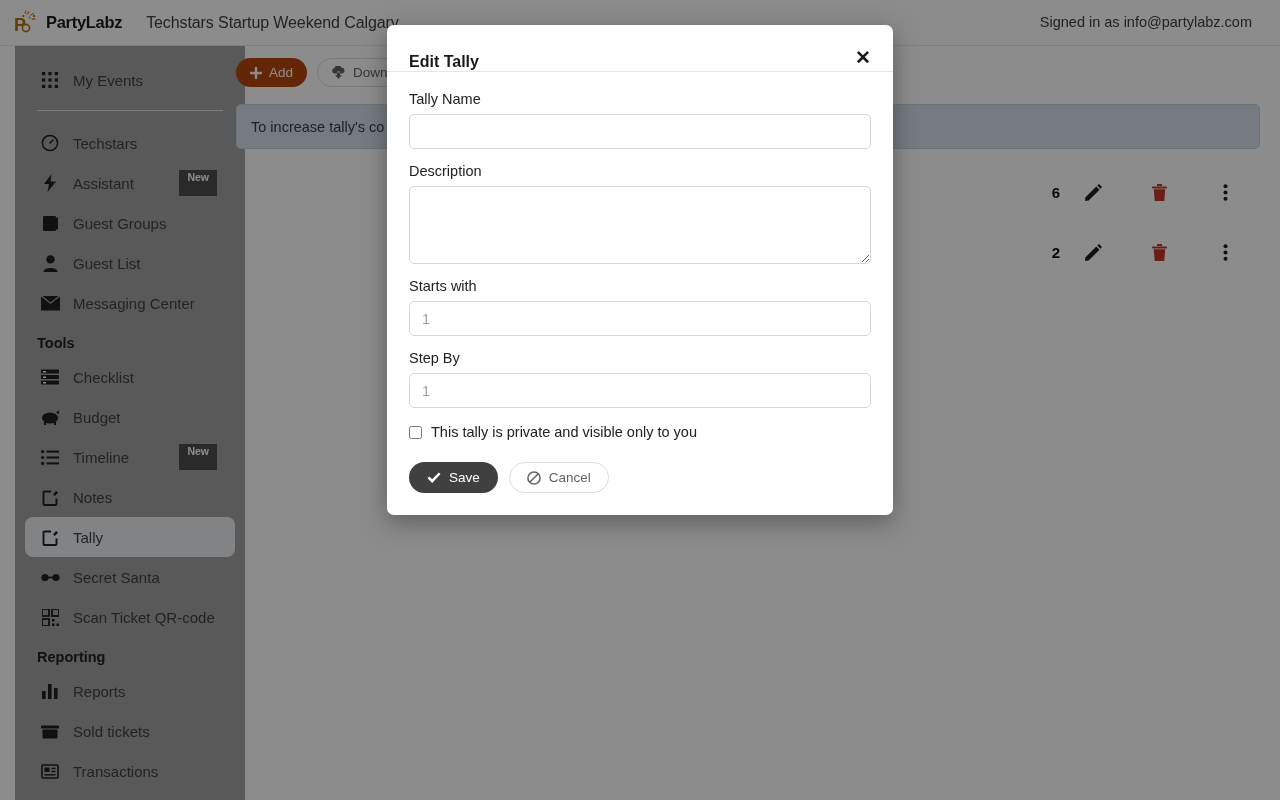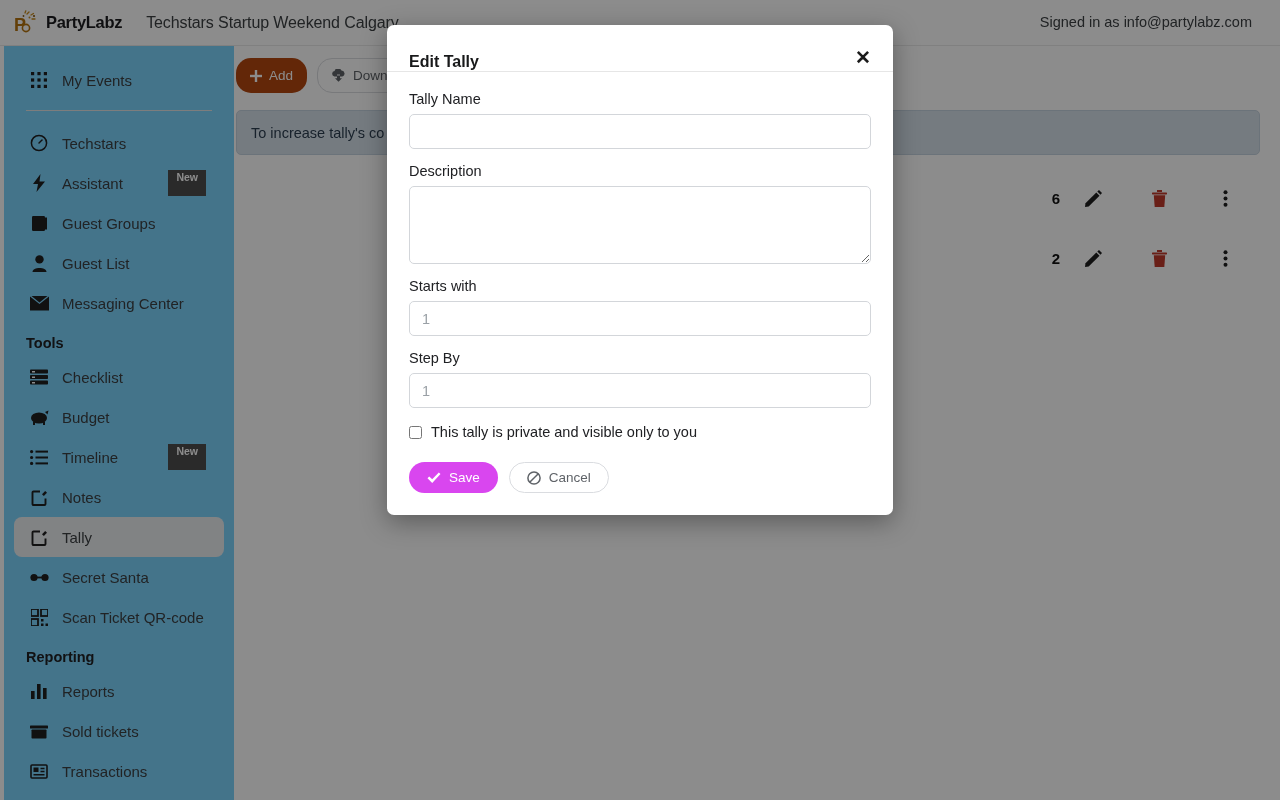--- a/index.html
+++ b/index.html
@@ -39,8 +39,8 @@
 
   
   #sidebar {
-    position: absolute; top: 46px; left: 4px; width: 230px; height: 754px;
-    background: #7dd3fc; padding-top: 14px;
+    position: absolute; top: 46px; left: 15px; width: 230px; height: 754px;
+    background: #a3a3a3; padding-top: 14px;
   }
   .nav-item {
     display: flex; align-items: center; height: 40px;

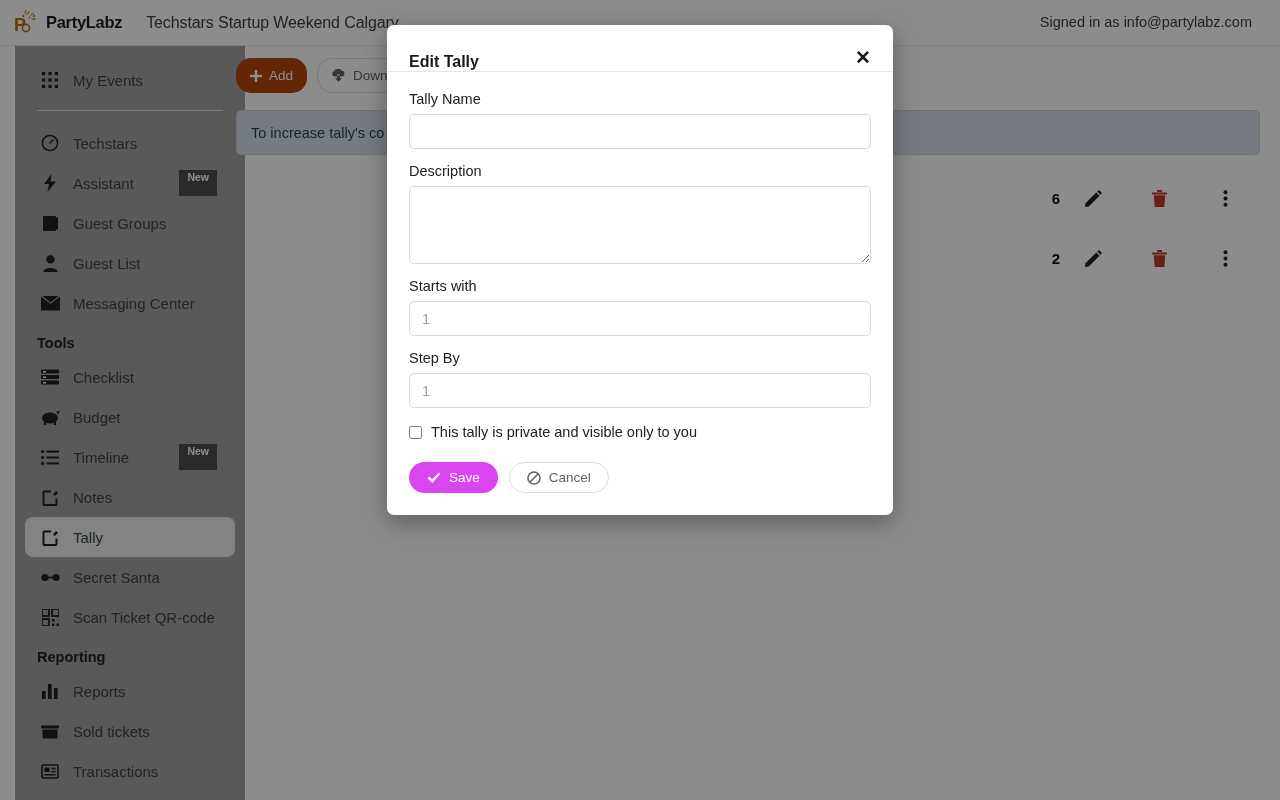--- a/index.html
+++ b/index.html
@@ -72,7 +72,7 @@
   #toolbar { display: flex; gap: 10px; padding: 12px 0 0 6px; }
   .btn {
     display: inline-flex; align-items: center; gap: 7px;
-    height: 35px; padding: 0 13px; border-radius: 15px;
+    height: 29px; padding: 0 13px; border-radius: 15px;
     font-size: 13.5px; border: 1px solid transparent; white-space: nowrap;
   }
   .btn-primary { background: #b5470f; color: #ffffff; }

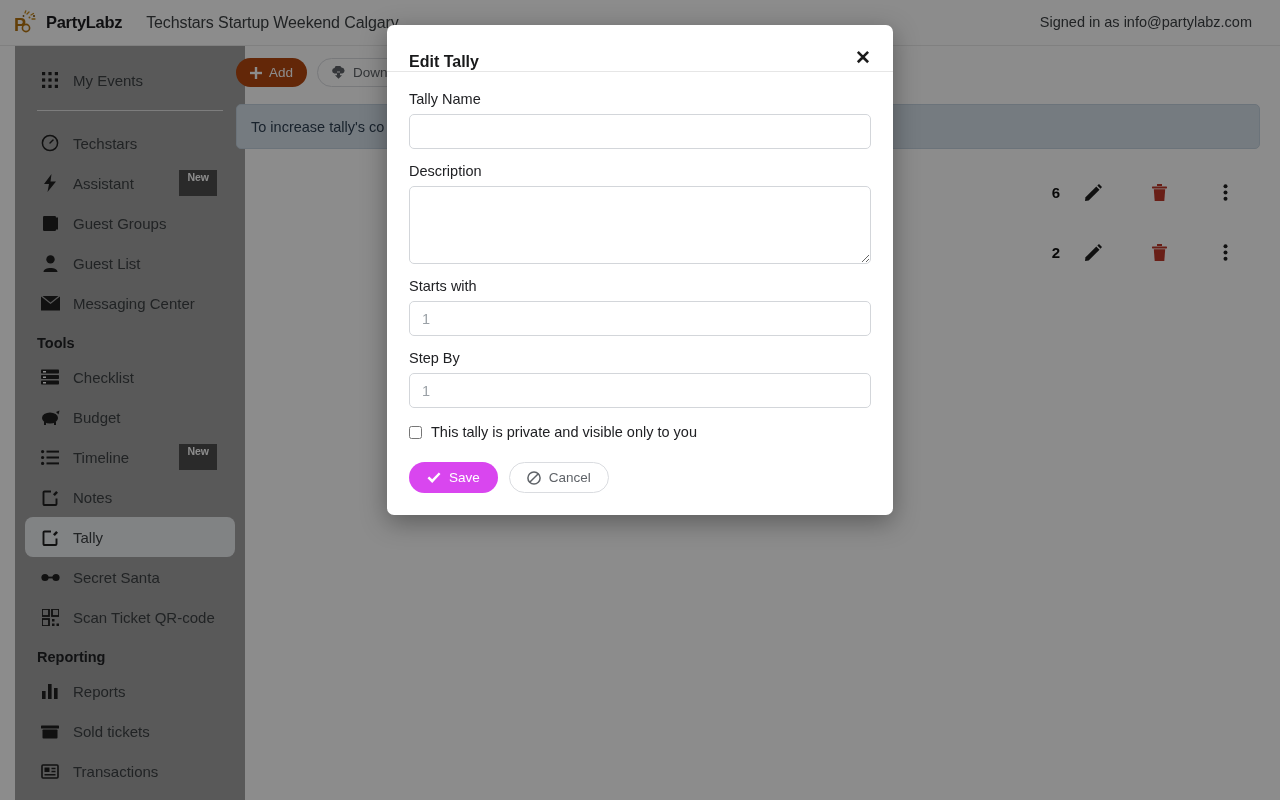--- a/index.html
+++ b/index.html
@@ -149,7 +149,7 @@
     font-size: 13.5px; border: 1px solid transparent; cursor: pointer;
     font-family: "Liberation Sans", sans-serif;
   }
-  .mbtn-save { background: #d946ef; color: #ffffff; }
+  .mbtn-save { background: #404040; color: #ffffff; }
   .mbtn-cancel { background: #ffffff; color: #5f6368; border-color: #dadce0; }
 
   svg { display: block; }

